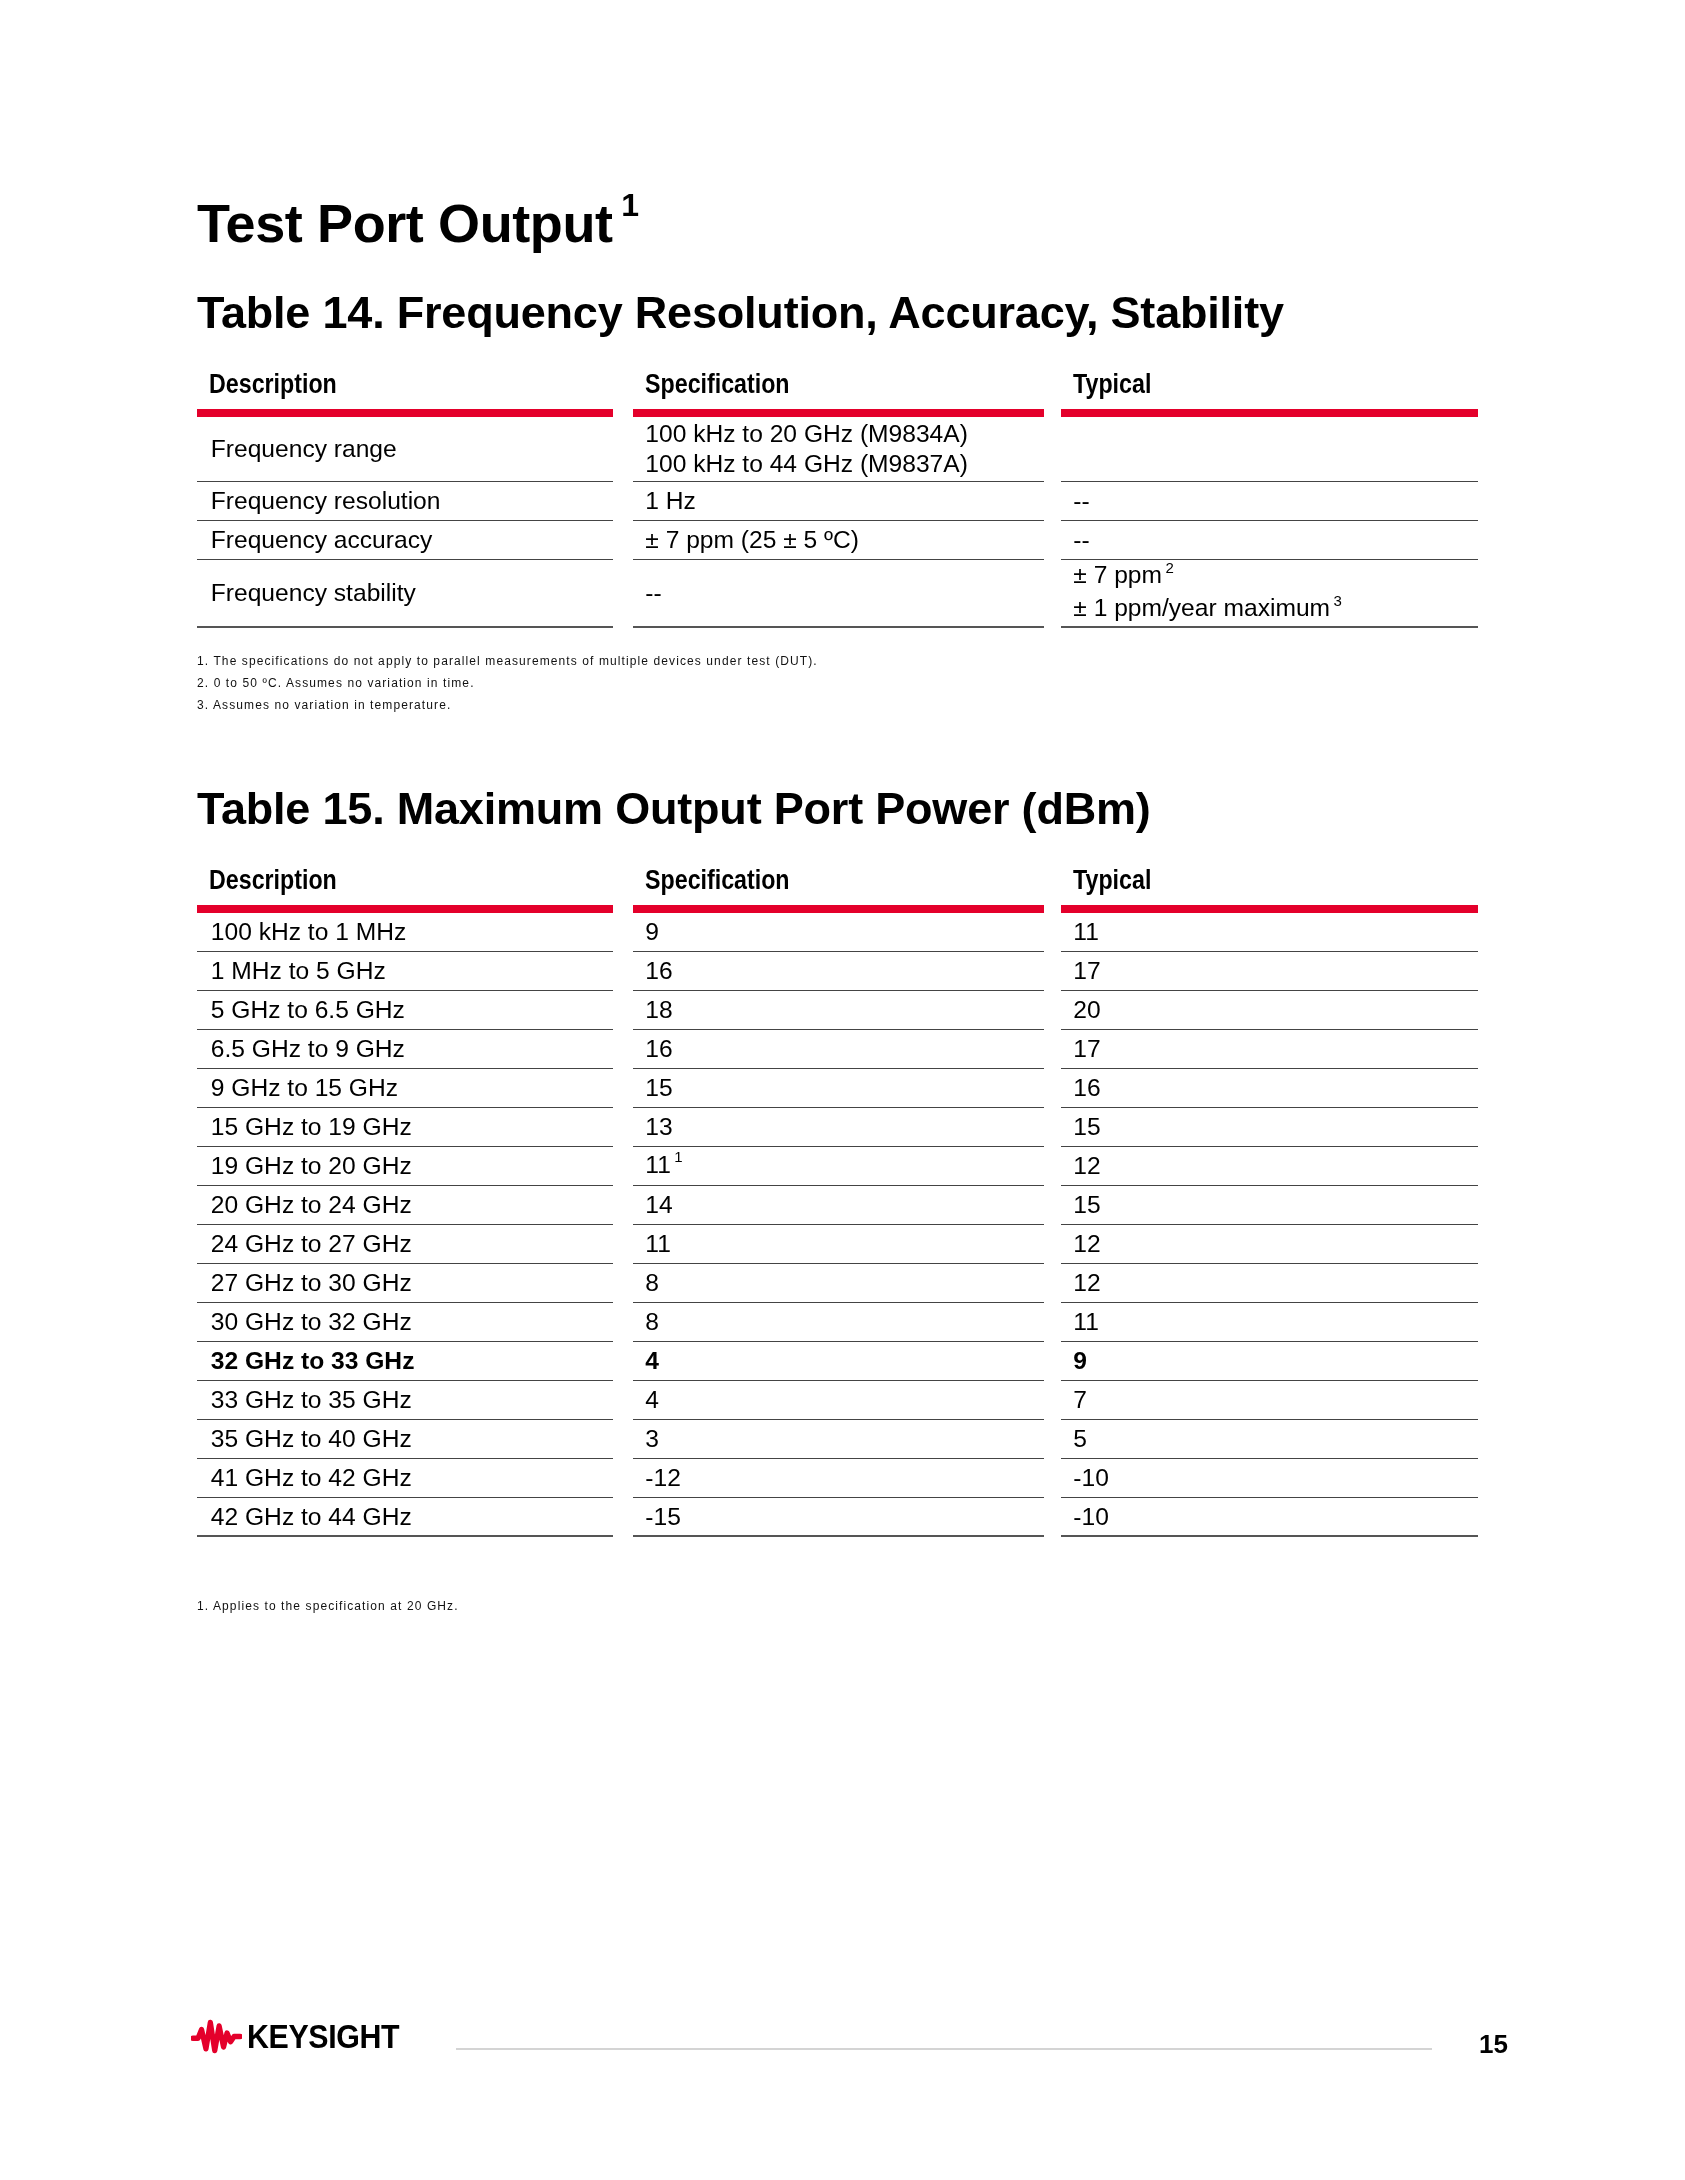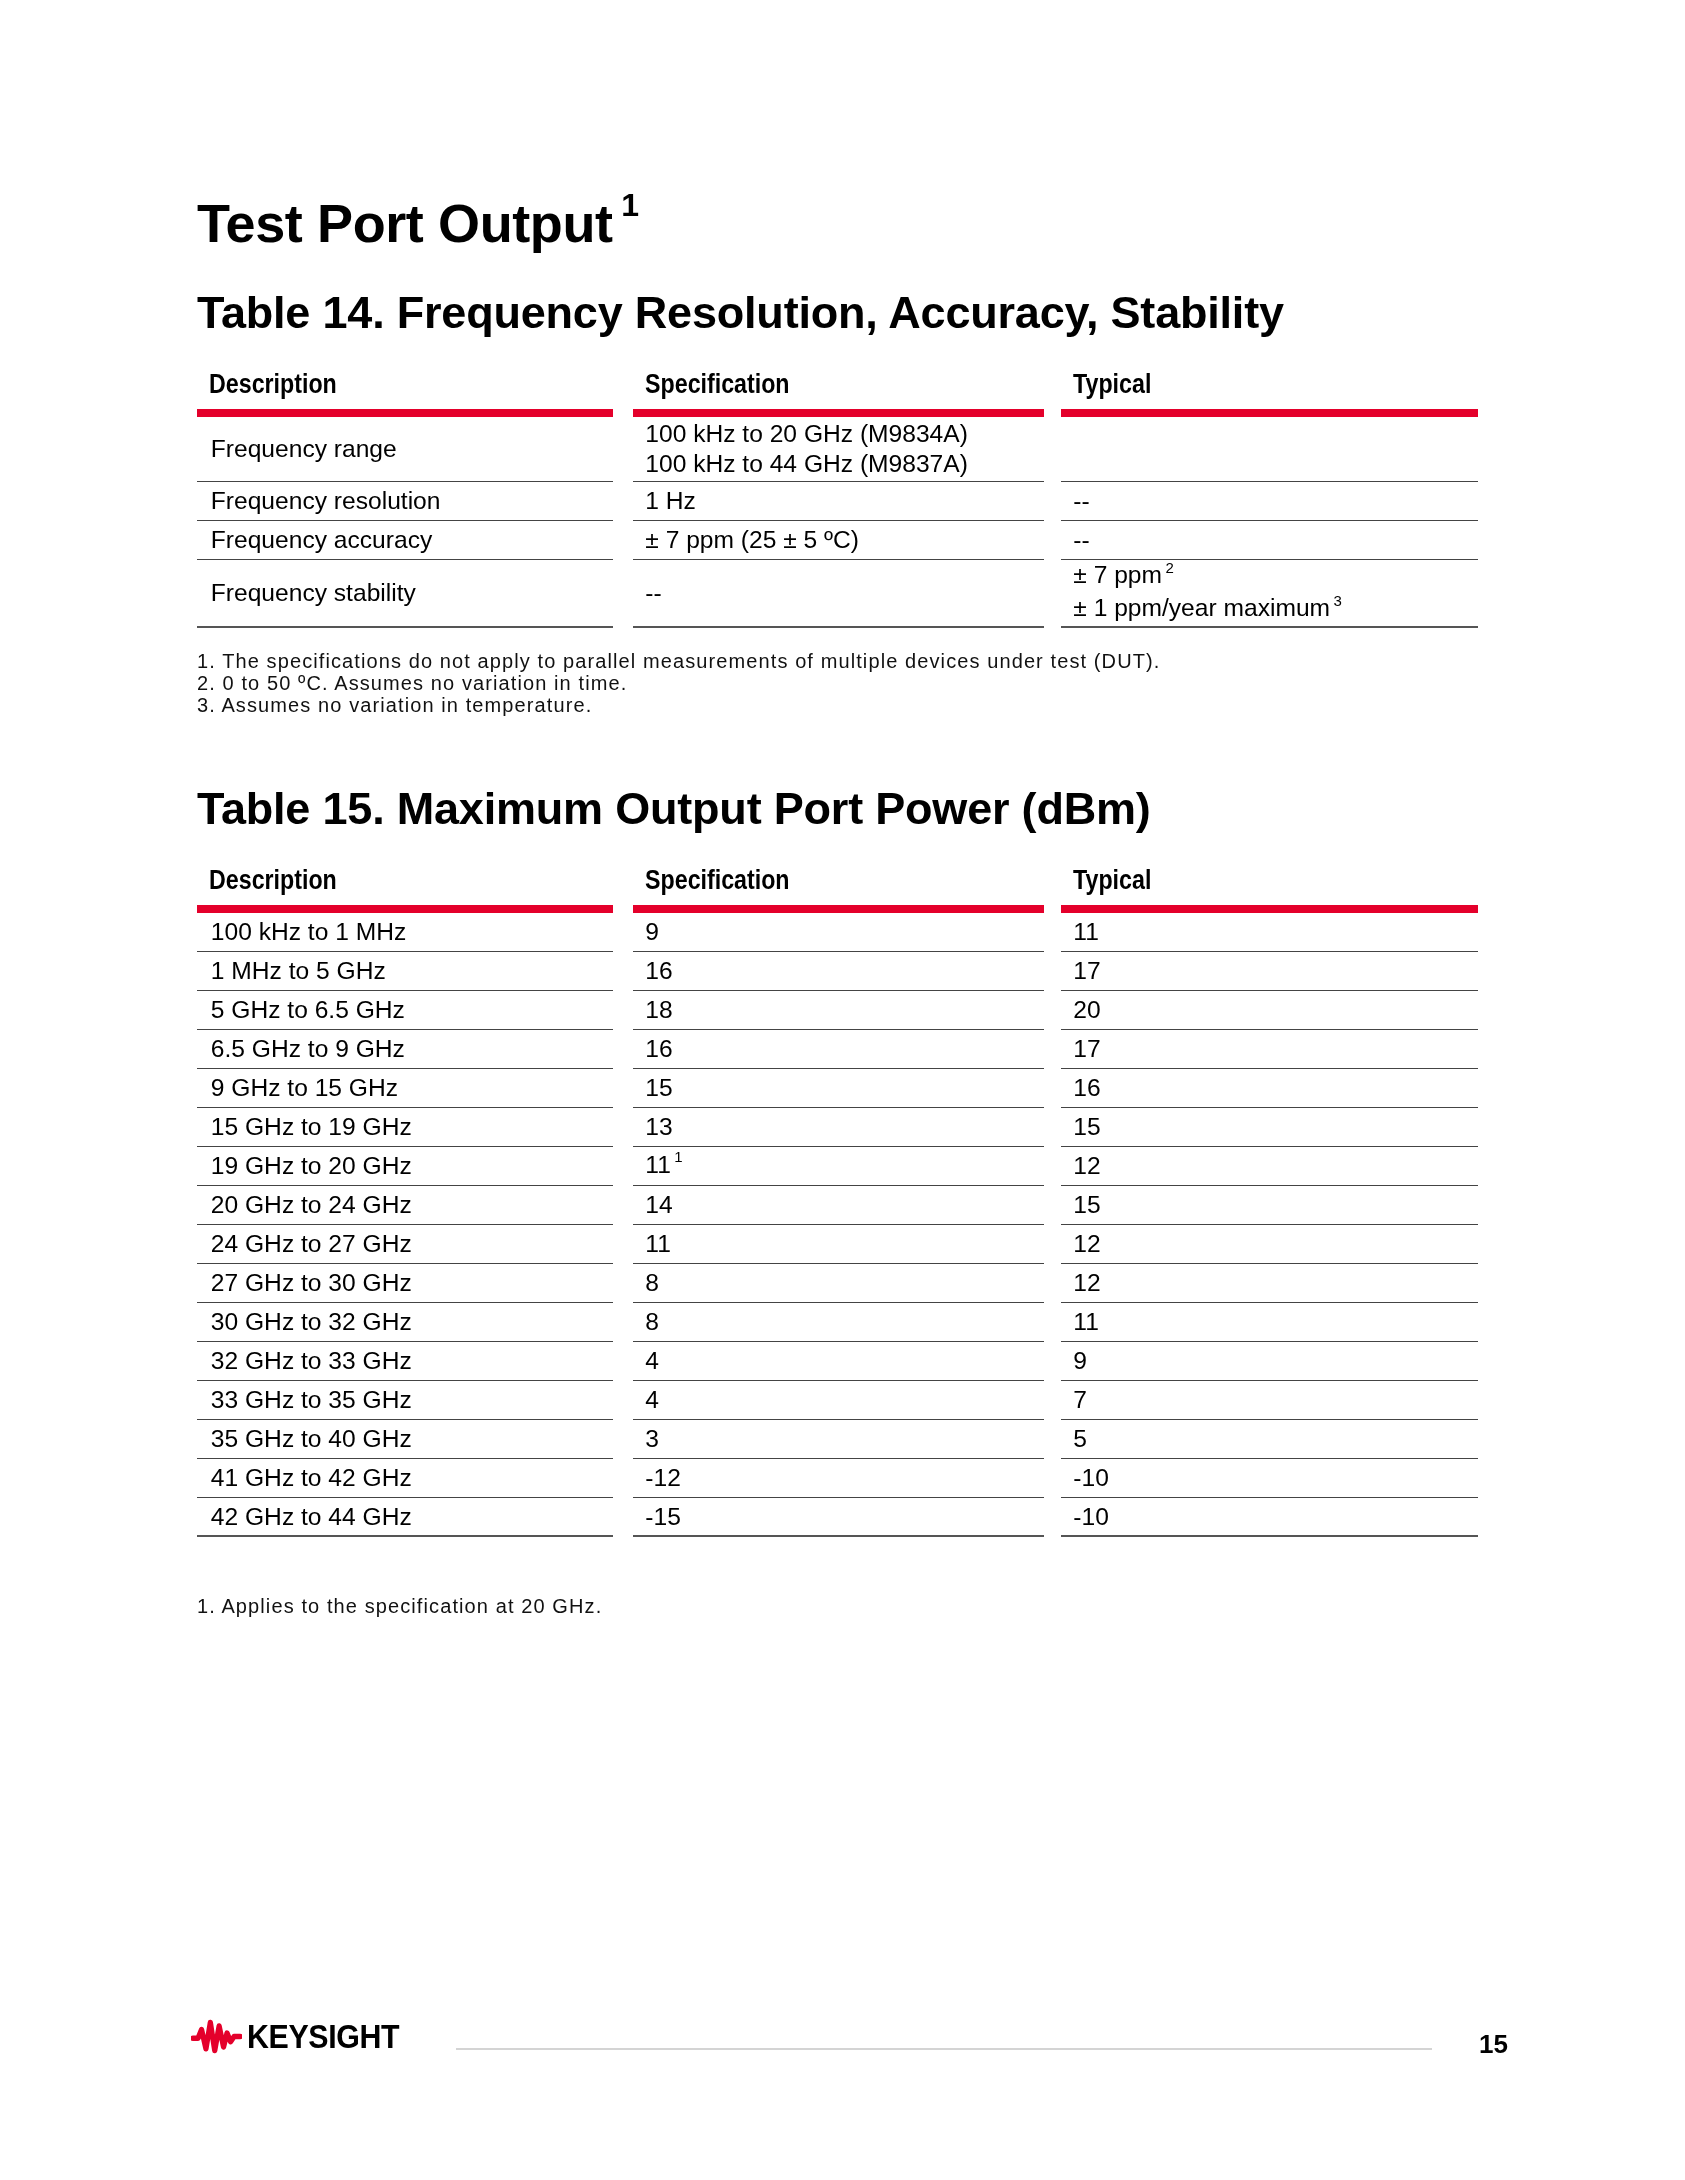--- a/index.html
+++ b/index.html
@@ -33,7 +33,7 @@
   .row.last .cell.rule { border-bottom: 2.6px solid #555; }
   .cell sup { font-size: 15px; vertical-align: 0; position: relative; top: -10.5px; margin-left: 3.5px; }
 
-  .footnotes { left: 197px; font-size: 20px; line-height: 22px; letter-spacing: 1.1px; color: #111; }
+  .footnotes { left: 197px; font-size: 12px; line-height: 22px; letter-spacing: 1.1px; color: #111; }
   #t14-notes { top: 650px; }
   #t15-notes { top: 1595px; }
 

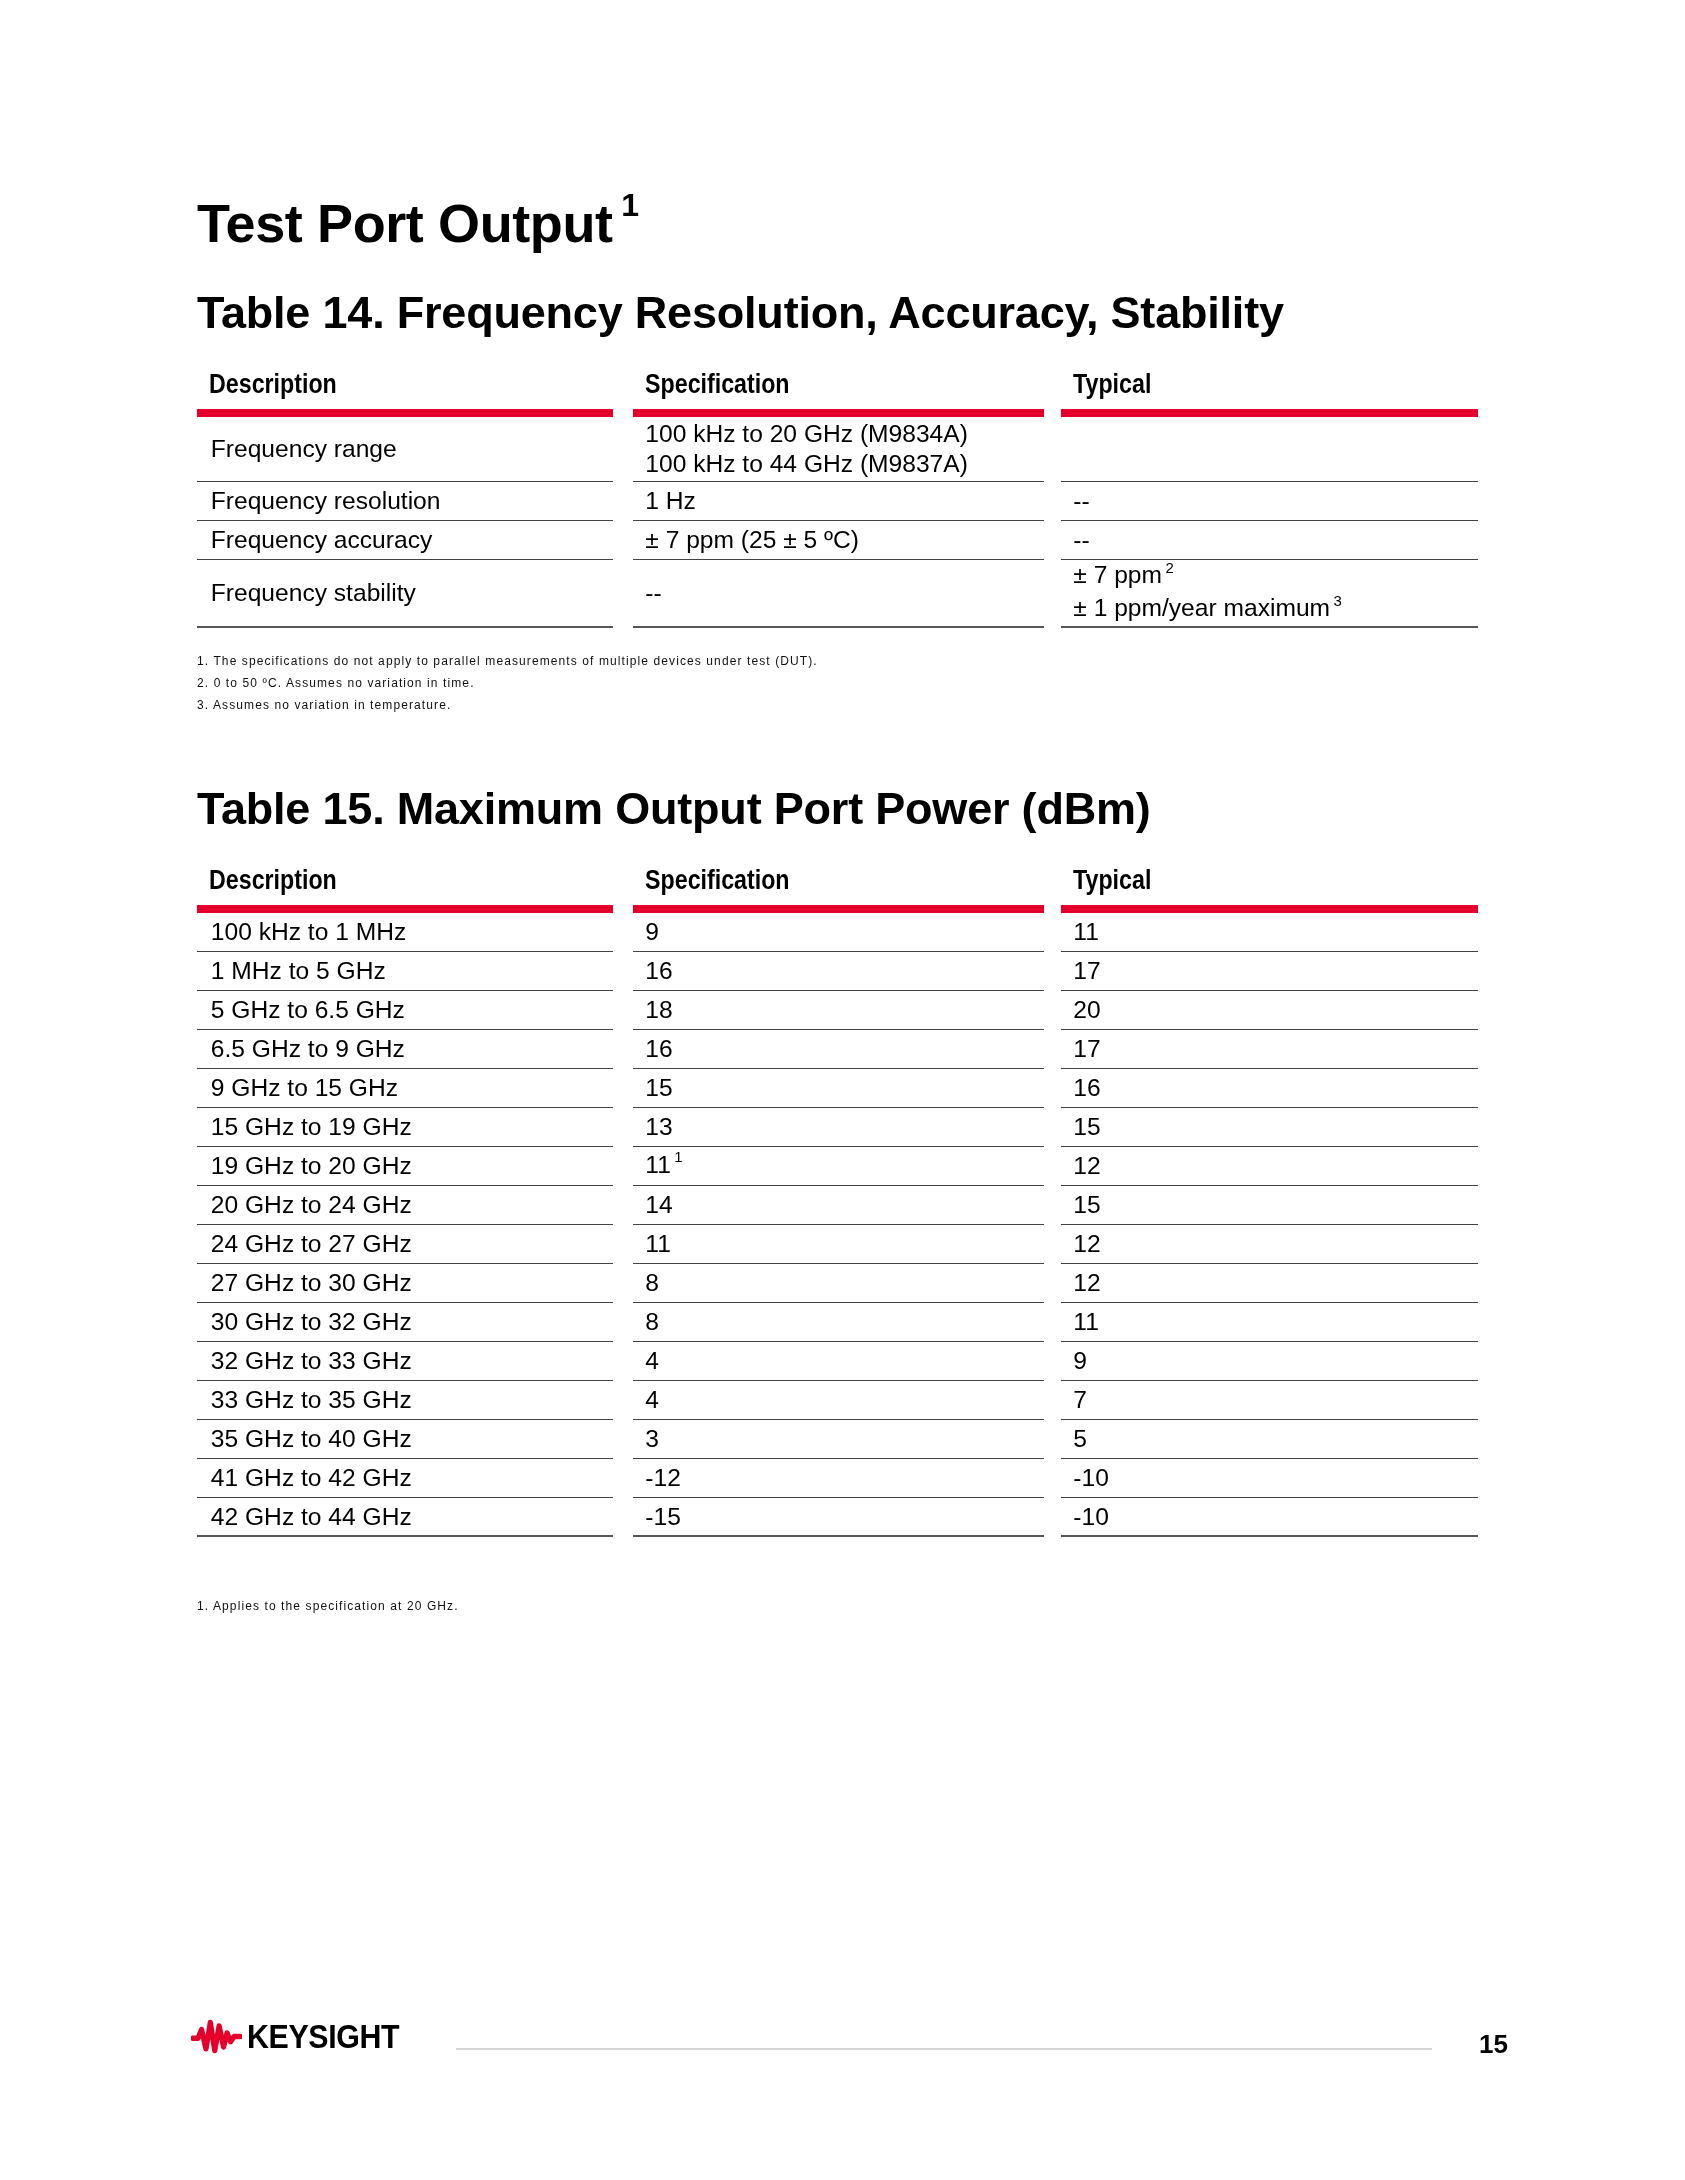--- a/index.html
+++ b/index.html
@@ -245,7 +245,7 @@
         <div class="txt"><span>11</span></div>
       </div>
     </div>
-    <div class="row" style="height: 39px;">
+    <div class="row" style="height: 39px; font-weight: bold;">
       <div class="cell col1 rule">
         <div class="txt"><span>32 GHz to 33 GHz</span></div>
       </div>

